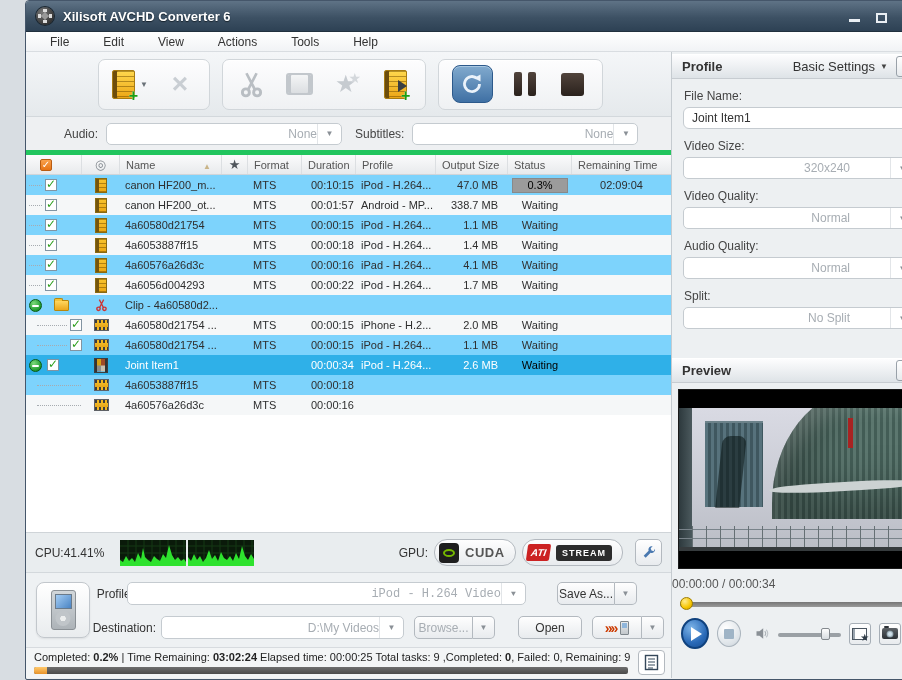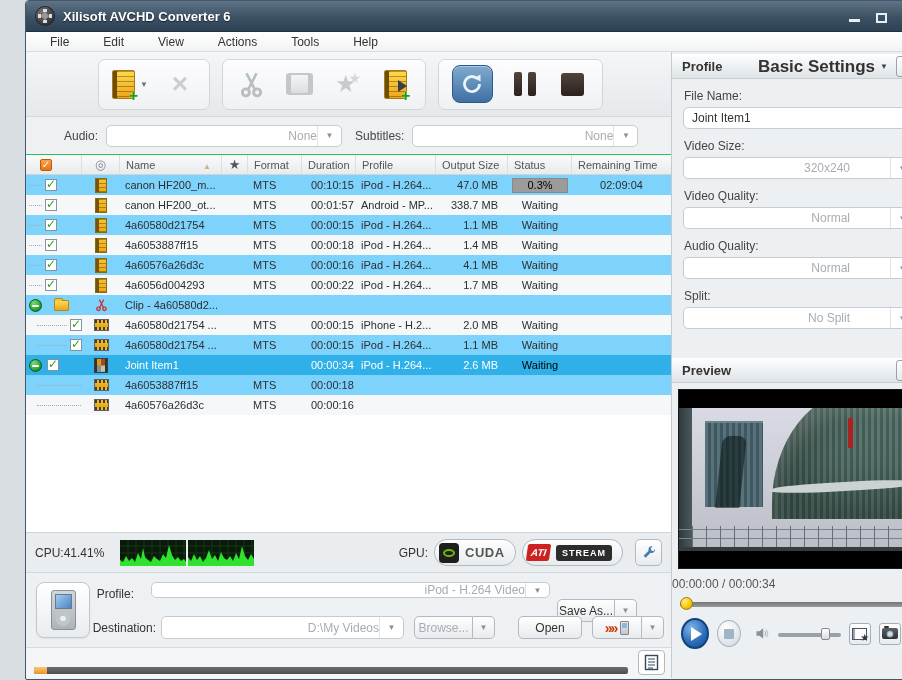--- a/index.html
+++ b/index.html
@@ -131,7 +131,7 @@
   .details-btn{position:absolute;right:6px;top:2px;width:27px;height:25px;border:1px solid #b3b9bf;border-radius:4px;background:#fff;display:flex;align-items:center;justify-content:center;}
   
   .panel-hd{height:25px;margin-top:2px;background:linear-gradient(#fdfdfe,#dee3e7);border-top:1px solid #fff;border-bottom:1px solid #c7ccd1;display:flex;align-items:center;padding:0 5px 0 10px;font-size:13px;font-weight:bold;color:#333;flex:none;}
-  .panel-hd .preset{margin-left:auto;font-weight:bold;font-size:17px;display:flex;align-items:center;gap:5px;color:#333;}
+  .panel-hd .preset{margin-left:auto;font-weight:normal;font-size:13px;display:flex;align-items:center;gap:5px;color:#333;}
   .preset::after{content:"▼";font-size:8px;color:#444;}
   .expand-btn{width:25px;height:21px;border:1px solid #99a1a9;border-radius:3px;background:linear-gradient(#fff,#e7eaed);display:flex;align-items:center;justify-content:center;margin-left:8px;flex:none;}
   .expand-btn::after{content:"▶";font-size:10px;color:#1c2a3a;}

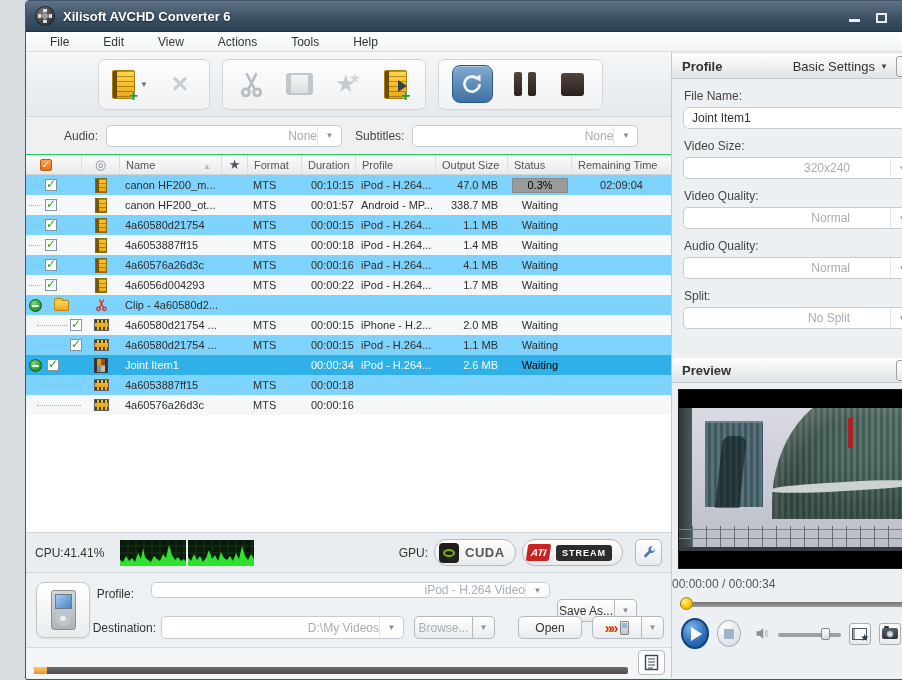--- a/index.html
+++ b/index.html
@@ -47,7 +47,7 @@
   .btn-pause i{width:8px;height:24px;background:linear-gradient(#51443c,#2a211c);border-radius:2px;display:block;}
   .btn-stop i{width:23px;height:23px;background:linear-gradient(#51443c,#2a211c);border-radius:3px;display:block;}
   
-  .filterbar{height:38px;background:#eef0f2;border-bottom:1px solid #22c55e;display:flex;align-items:center;font-size:12px;color:#444;padding-left:38px;flex:none;}
+  .filterbar{height:38px;background:#eef0f2;border-bottom:5px solid #22c55e;display:flex;align-items:center;font-size:12px;color:#444;padding-left:38px;flex:none;}
   .combo{height:22px;background:#fff;border:1px solid #c5cbd0;border-radius:5px;display:flex;align-items:center;overflow:hidden;}
   .combo .val{flex:1;padding-left:8px;color:#a7adb3;font-size:12px;white-space:nowrap;overflow:hidden;text-align:right;}
   .caret{width:24px;height:100%;display:flex;align-items:center;justify-content:center;border-left:1px solid #e2e5e8;flex:none;}

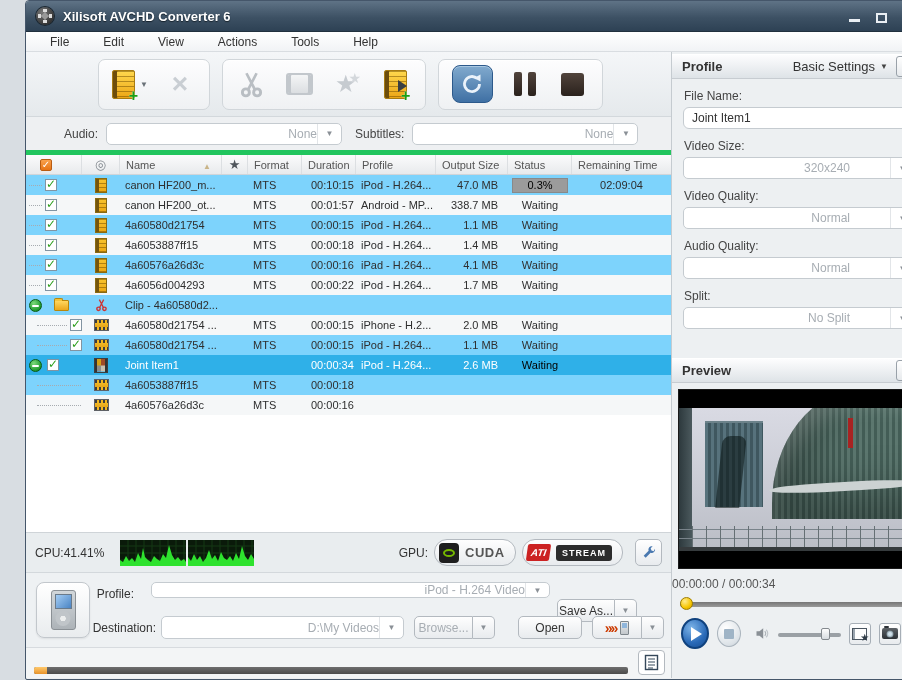--- a/index.html
+++ b/index.html
@@ -535,7 +535,7 @@
             <span class="ipod"></span>
           </div>
         <span class="olabel" style="left:0;top:14px;width:108px;">Profile:</span>
-        <div class="combo" style="position:absolute;left:125px;top:9px;width:399px;height:16px;">
+        <div class="combo" style="position:absolute;left:101px;top:9px;width:399px;height:23px;font-family:Liberation Mono, monospace;">
           <span class="val">iPod - H.264 Video</span>
           <span class="caret"></span>
         </div>

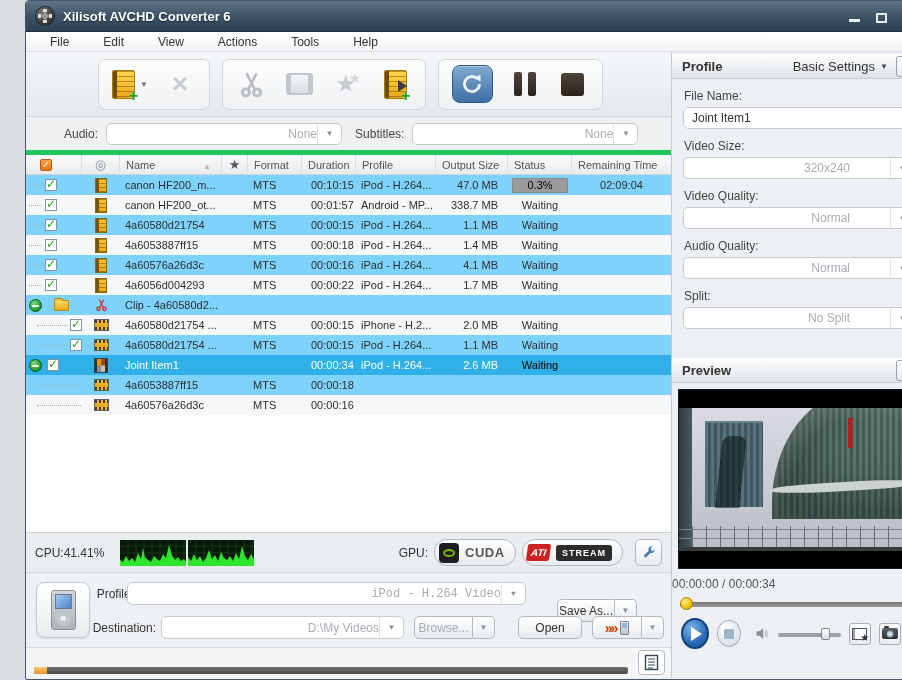--- a/index.html
+++ b/index.html
@@ -539,7 +539,7 @@
           <span class="val">iPod - H.264 Video</span>
           <span class="caret"></span>
         </div>
-        <div class="split" style="left:531px;top:26px;width:80px;">
+        <div class="split" style="left:531px;top:9px;width:80px;">
           <div class="btn main-part">Save As...</div>
           <div class="btn caret-part"></div>
         </div>

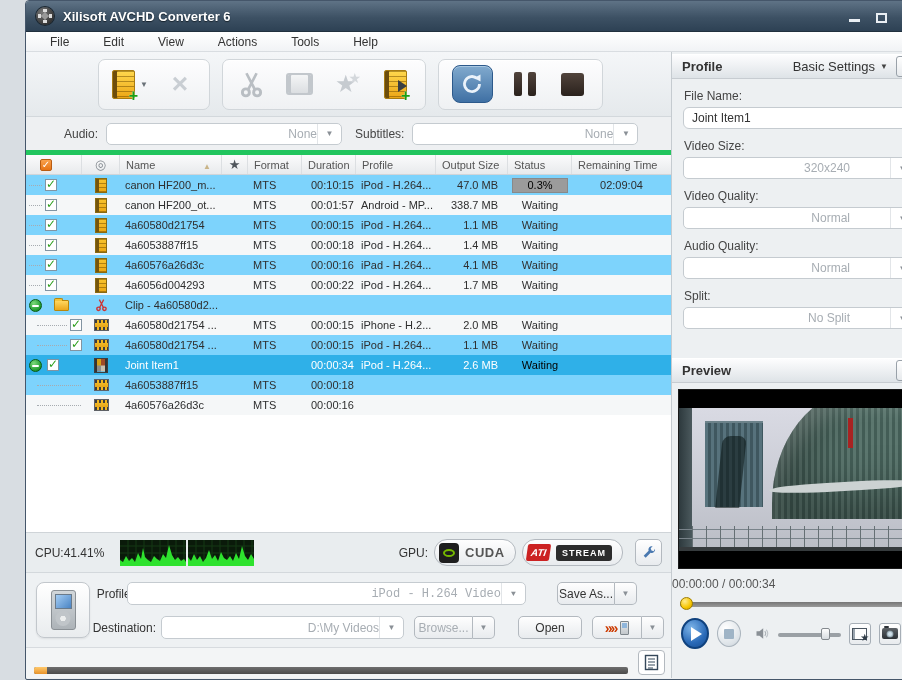--- a/index.html
+++ b/index.html
@@ -563,6 +563,7 @@
       </div>
 
       <div class="statusbar">
+        <span class="sb-text"><span>Completed: </span><span class="b">0.2%</span><span> | </span><span>Time Remaining: </span><span class="b">03:02:24</span><span> Elapsed time: 00:00:25 Total tasks: 9 ,Completed: </span><span class="b">0</span><span>, Failed: 0, Remaining: 9</span></span>
         <div class="sb-track">
             <div class="sb-fill"></div>
           </div>

